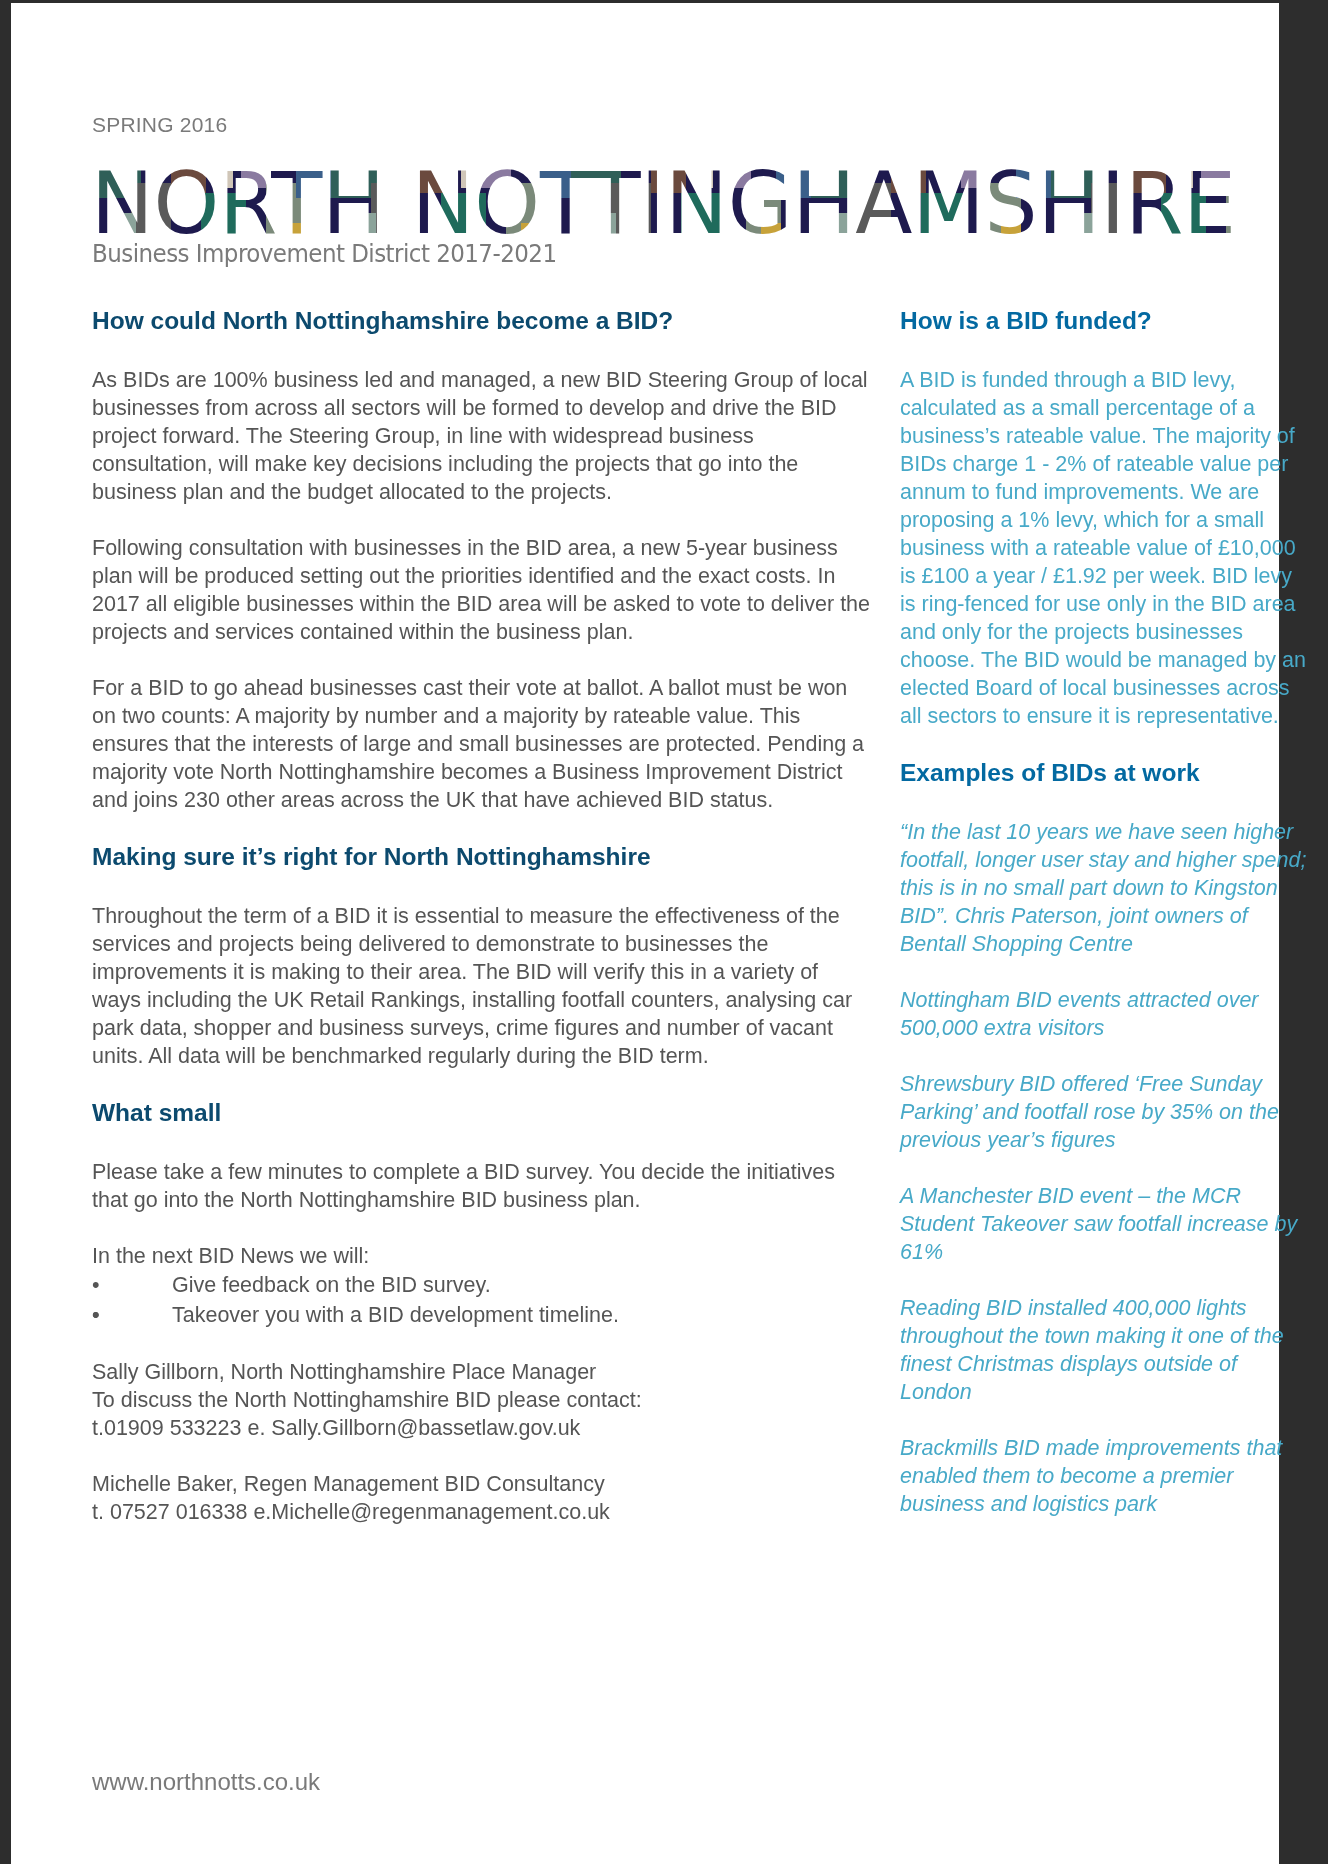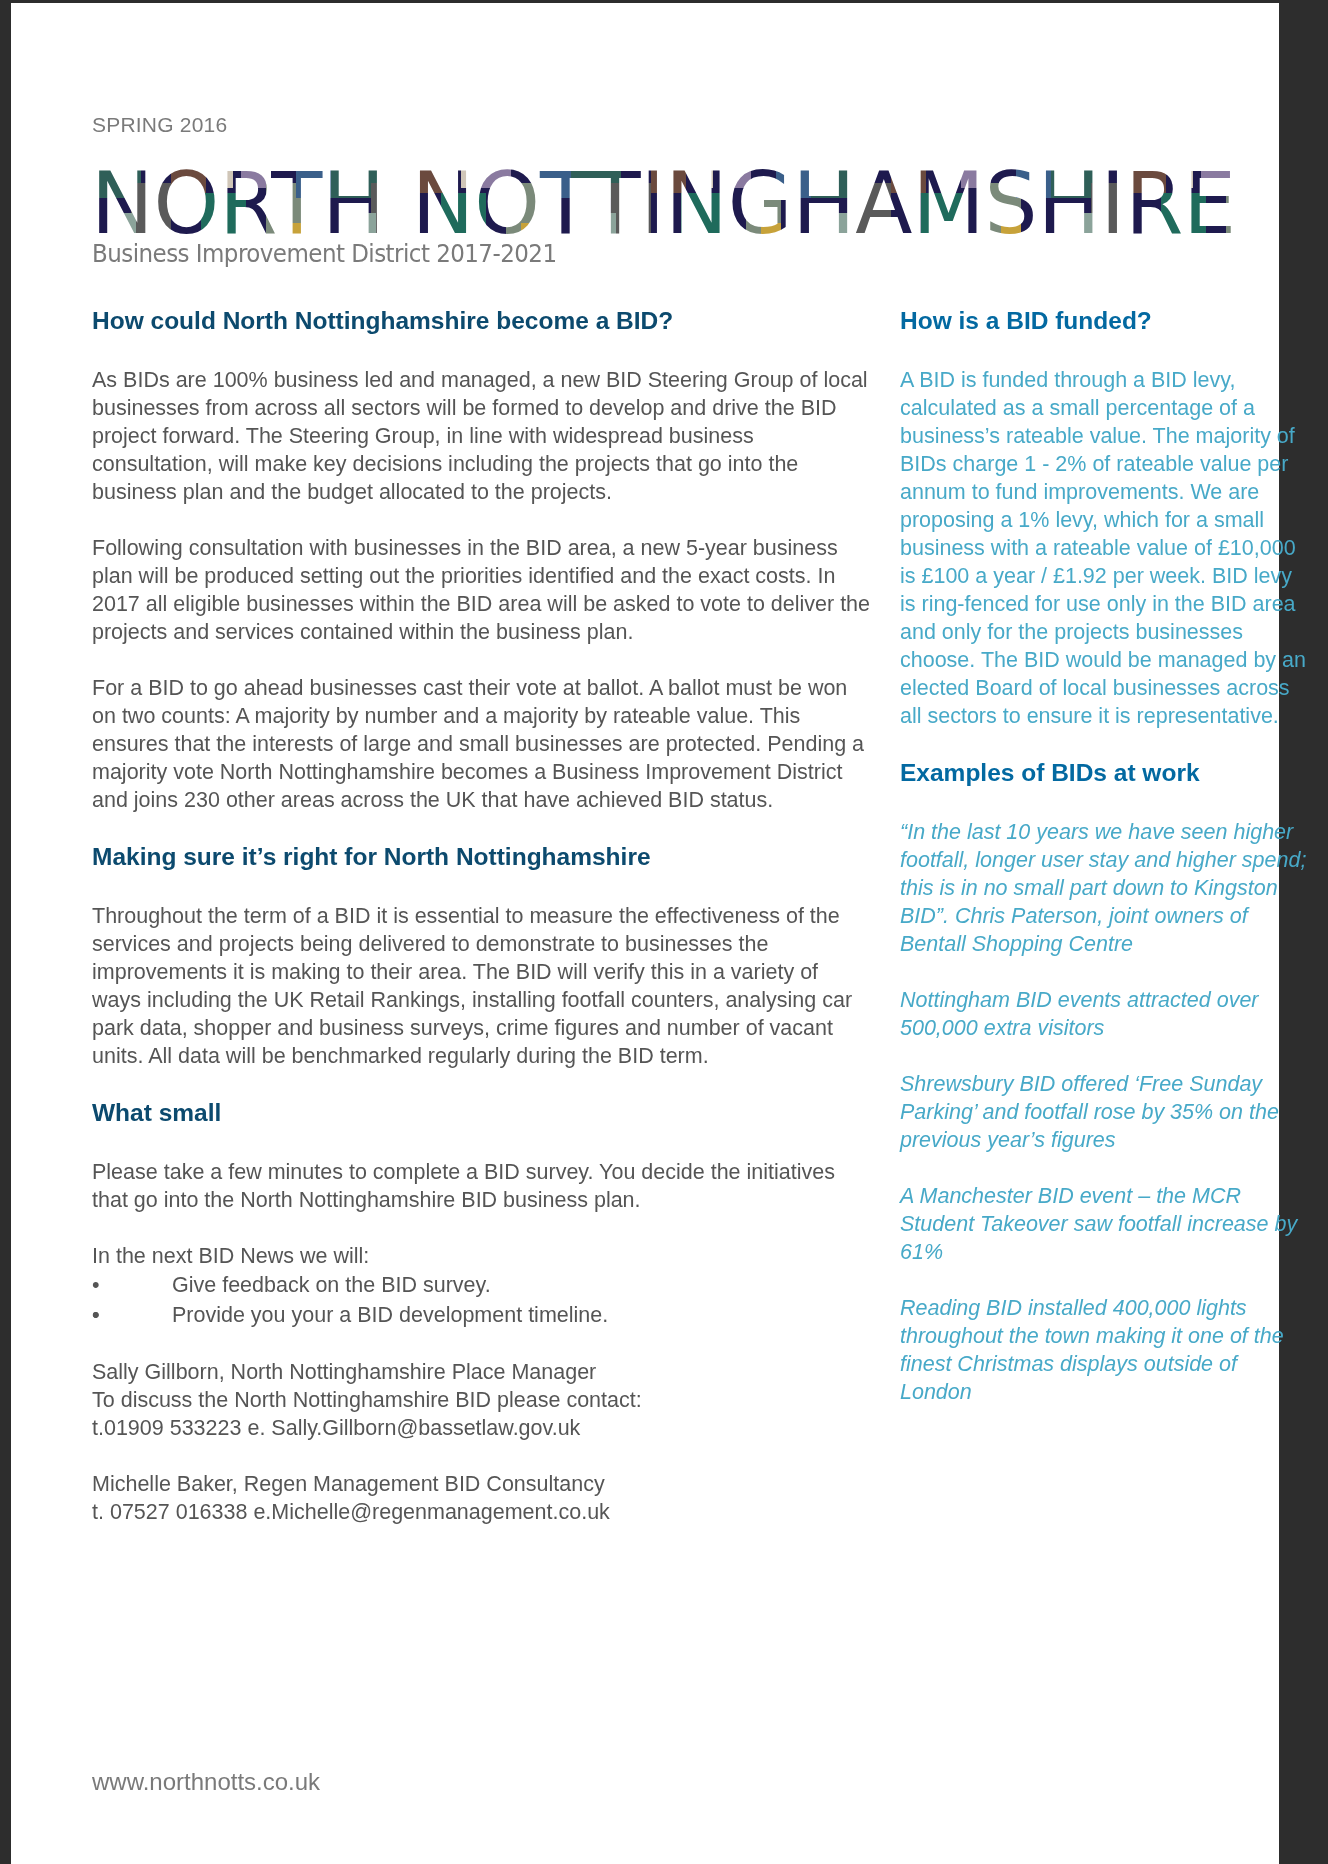--- a/index.html
+++ b/index.html
@@ -167,7 +167,7 @@
       </li>
       <li>
         <span class="dot">•</span>
-        <span>Provide you your a BID development timeline.</span>
+        <span>Takeover you with a BID development timeline.</span>
       </li>
     </ul>
     <div class="gap-p"></div>

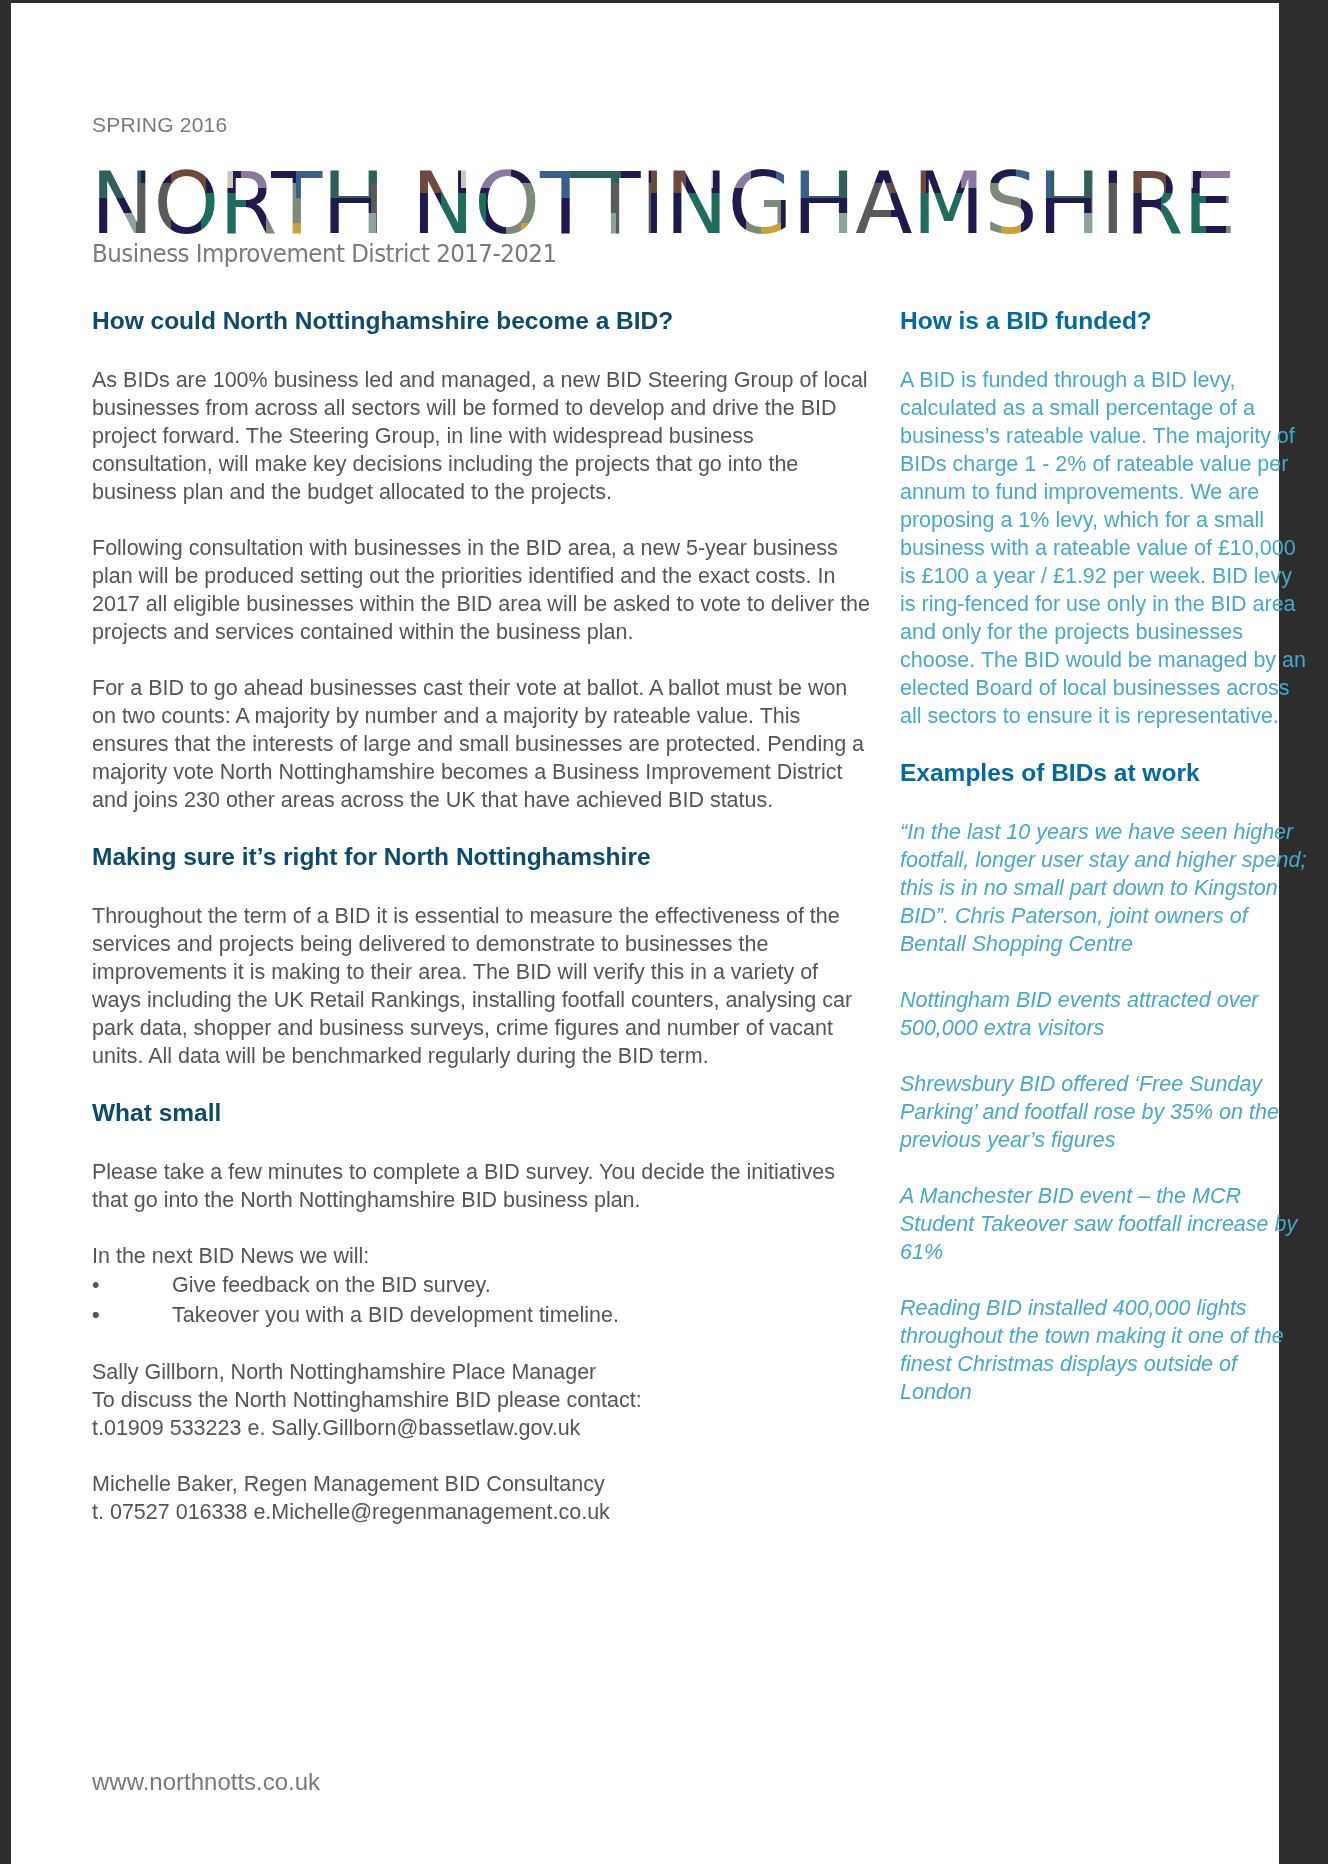--- a/index.html
+++ b/index.html
@@ -197,6 +197,7 @@
     <div class="gap-p"></div>
     <p class="quote">Reading BID installed 400,000 lights throughout the town making it one of the finest Christmas displays outside of London</p>
     <div class="gap-p"></div>
+    <p class="quote">Brackmills BID made improvements that enabled them to become a premier business and logistics park</p>
   </div>
 
   <div class="footer-url">www.northnotts.co.uk</div>

